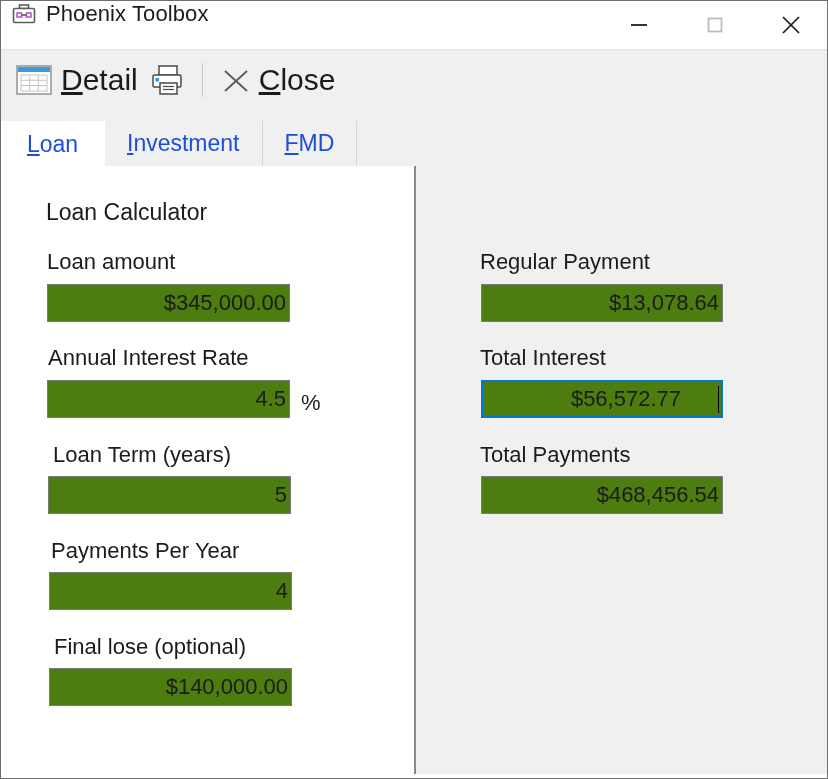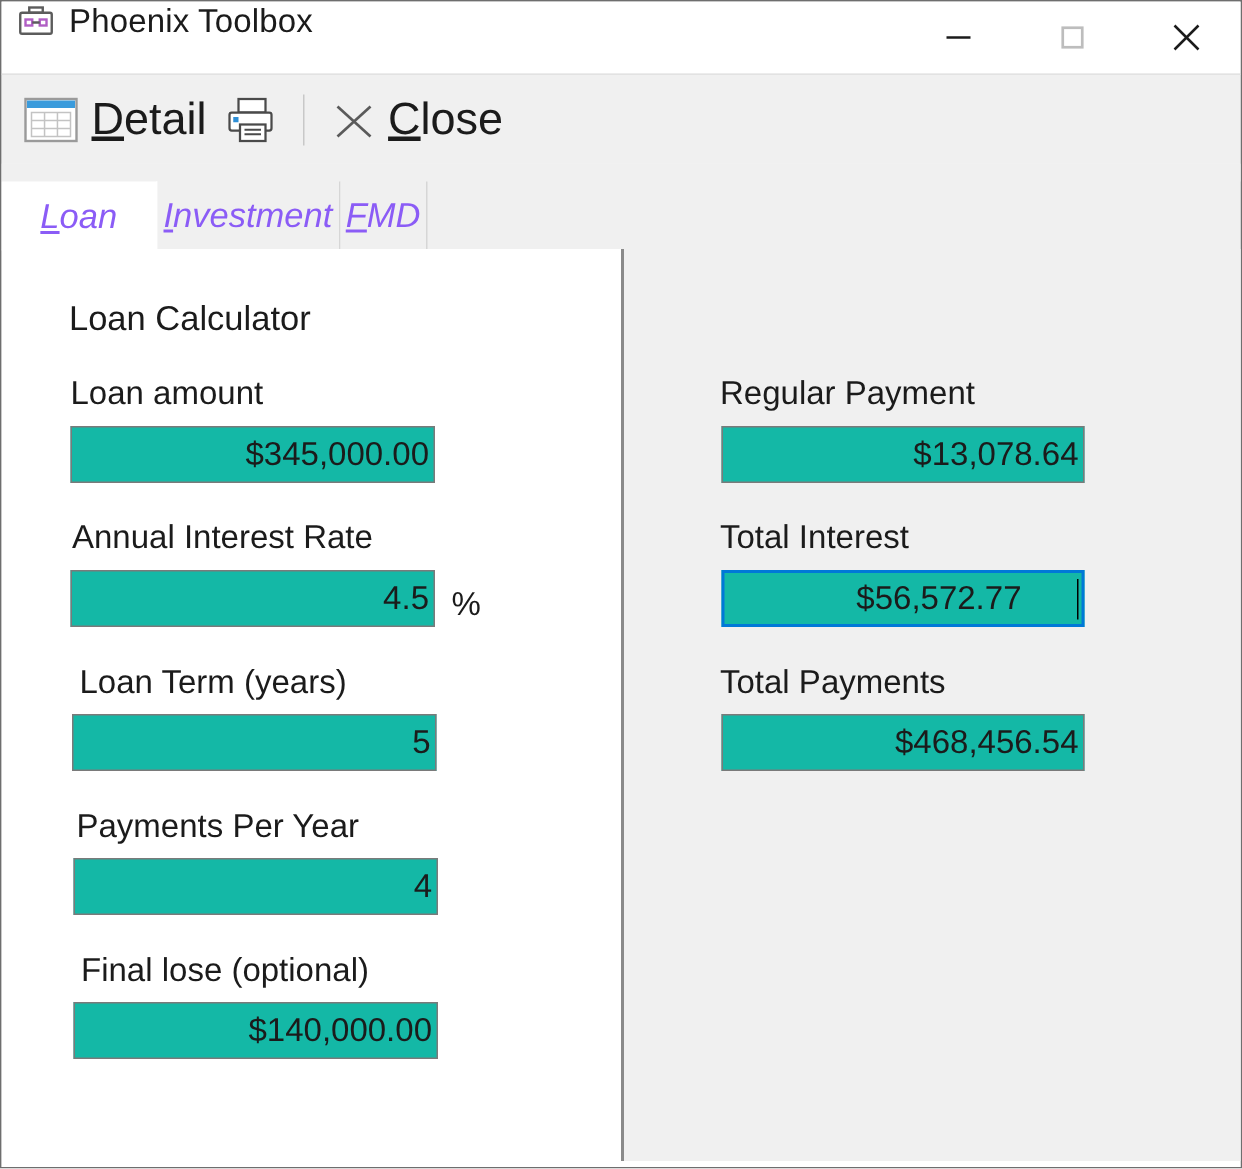--- a/index.html
+++ b/index.html
@@ -130,15 +130,14 @@
     display: flex;
     align-items: center;
     justify-content: center;
-    padding: 0 4px;
+    padding: 0 22px;
     font-size: 23px;
-    color: #8b5cf6;
+    color: #1d4ed8;
     background: #f0f0f0;
     border-right: 1px solid #d6d6d6;
     box-sizing: border-box;
     cursor: default;
     white-space: nowrap;
-    font-style: italic;
   }
   .tab.active {
     background: #ffffff;

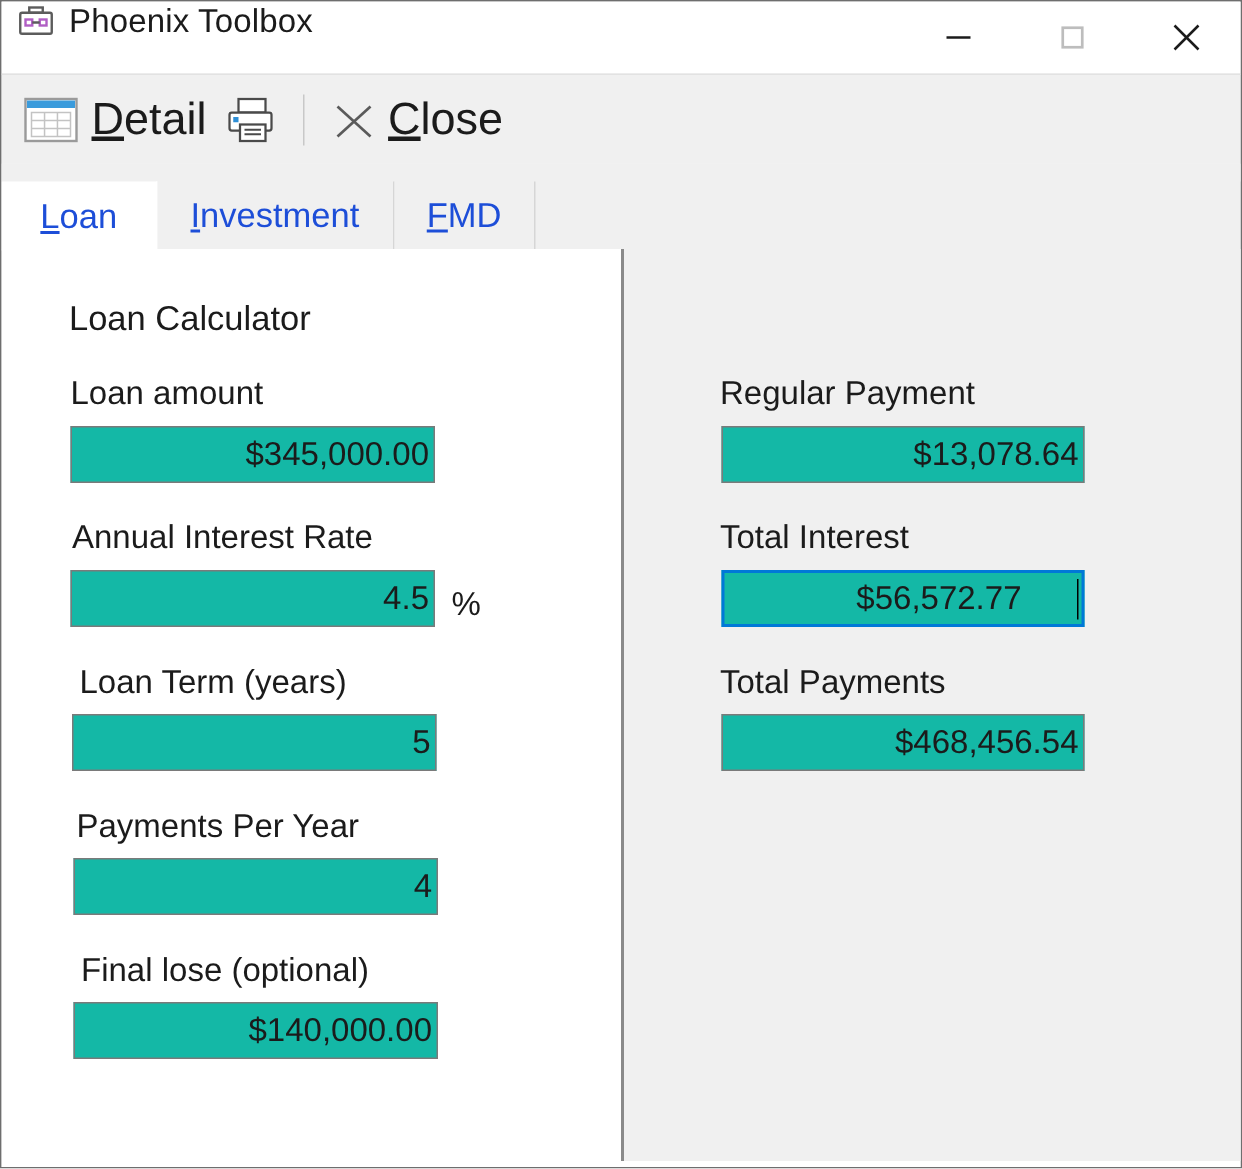--- a/index.html
+++ b/index.html
@@ -191,7 +191,7 @@
   .field-box {
     position: absolute;
     box-sizing: border-box;
-    background: #14b8a6;
+    background: #4d7c0f;
     border: 1px solid #7a7a7a;
     display: flex;
     align-items: center;

